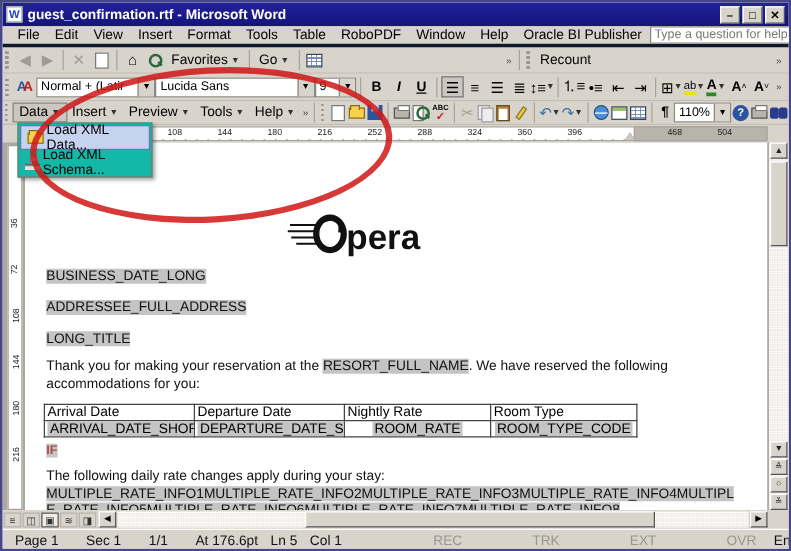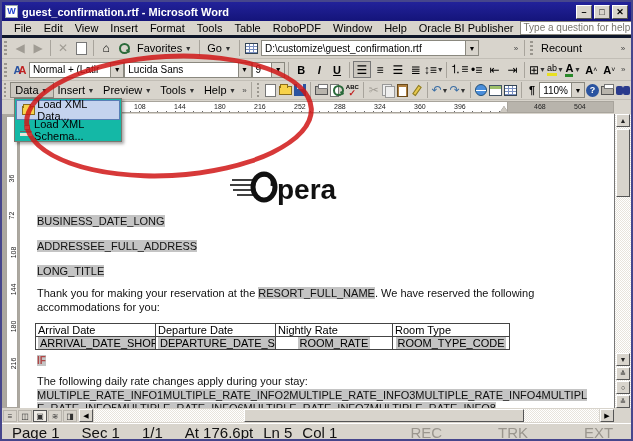--- a/index.html
+++ b/index.html
@@ -242,10 +242,6 @@
     <span class="ico">
         <span class="i-grid2"></span>
       </span>
-    <span class="combo" style="width:218px">
-      <span class="val">D:\customize\guest_confirmation.rtf</span>
-      <span class="cbtn">▼</span>
-    </span>
     <span class="chev">»</span>
     <span class="sep"></span>
     <span class="grip"></span>

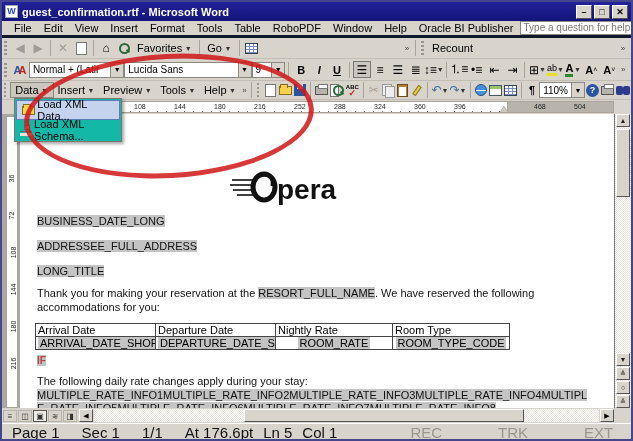--- a/index.html
+++ b/index.html
@@ -164,7 +164,7 @@
 
   
   .statusbar { position:absolute; left:0; top:421px; right:0; height:18px; background:#d8d4cc;
-               border-top:1px solid #fff; display:flex; align-items:center; font-size:15px;
+               border-top:1px solid #fff; display:flex; align-items:center; font-size:11px;
                color:#111; white-space:nowrap; }
   .statusbar .f { margin-left:22px; } .statusbar .f1 { margin-left:10px; }
   .statusbar .tog { color:#9a968e; margin-left:9px;padding-left:47px; }

